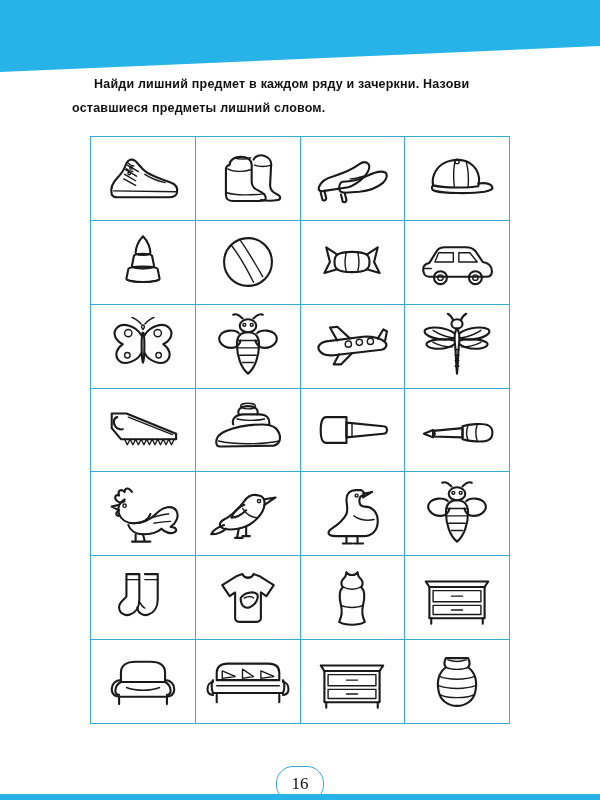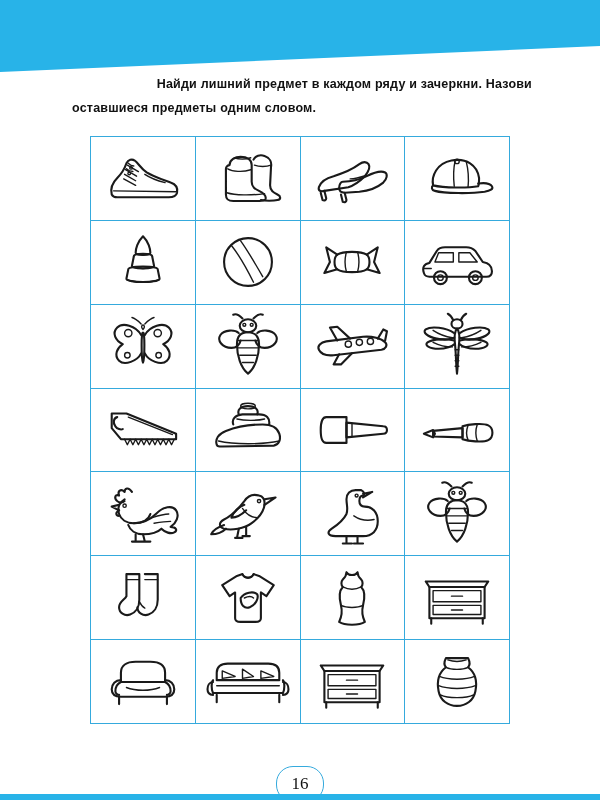--- a/index.html
+++ b/index.html
@@ -52,7 +52,6 @@
   }
   .instructions .line1 {
     text-indent: 22px;
-    text-align: right;
   }
   .grid {
     position: absolute;

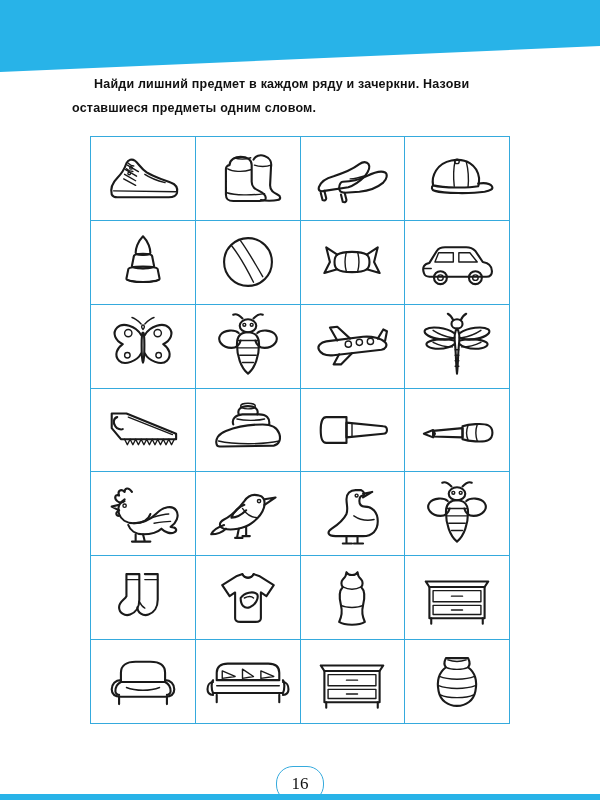--- a/index.html
+++ b/index.html
@@ -123,7 +123,7 @@
 
   <div class="instructions">
     <div class="line1">Найди лишний предмет в каждом ряду и зачеркни. Назови</div>
-    <div class="line2">оставшиеся предметы одним словом.</div>
+    <div class="line2">оставшиеся предметы лишний словом.</div>
   </div>
 
   <div class="grid">

